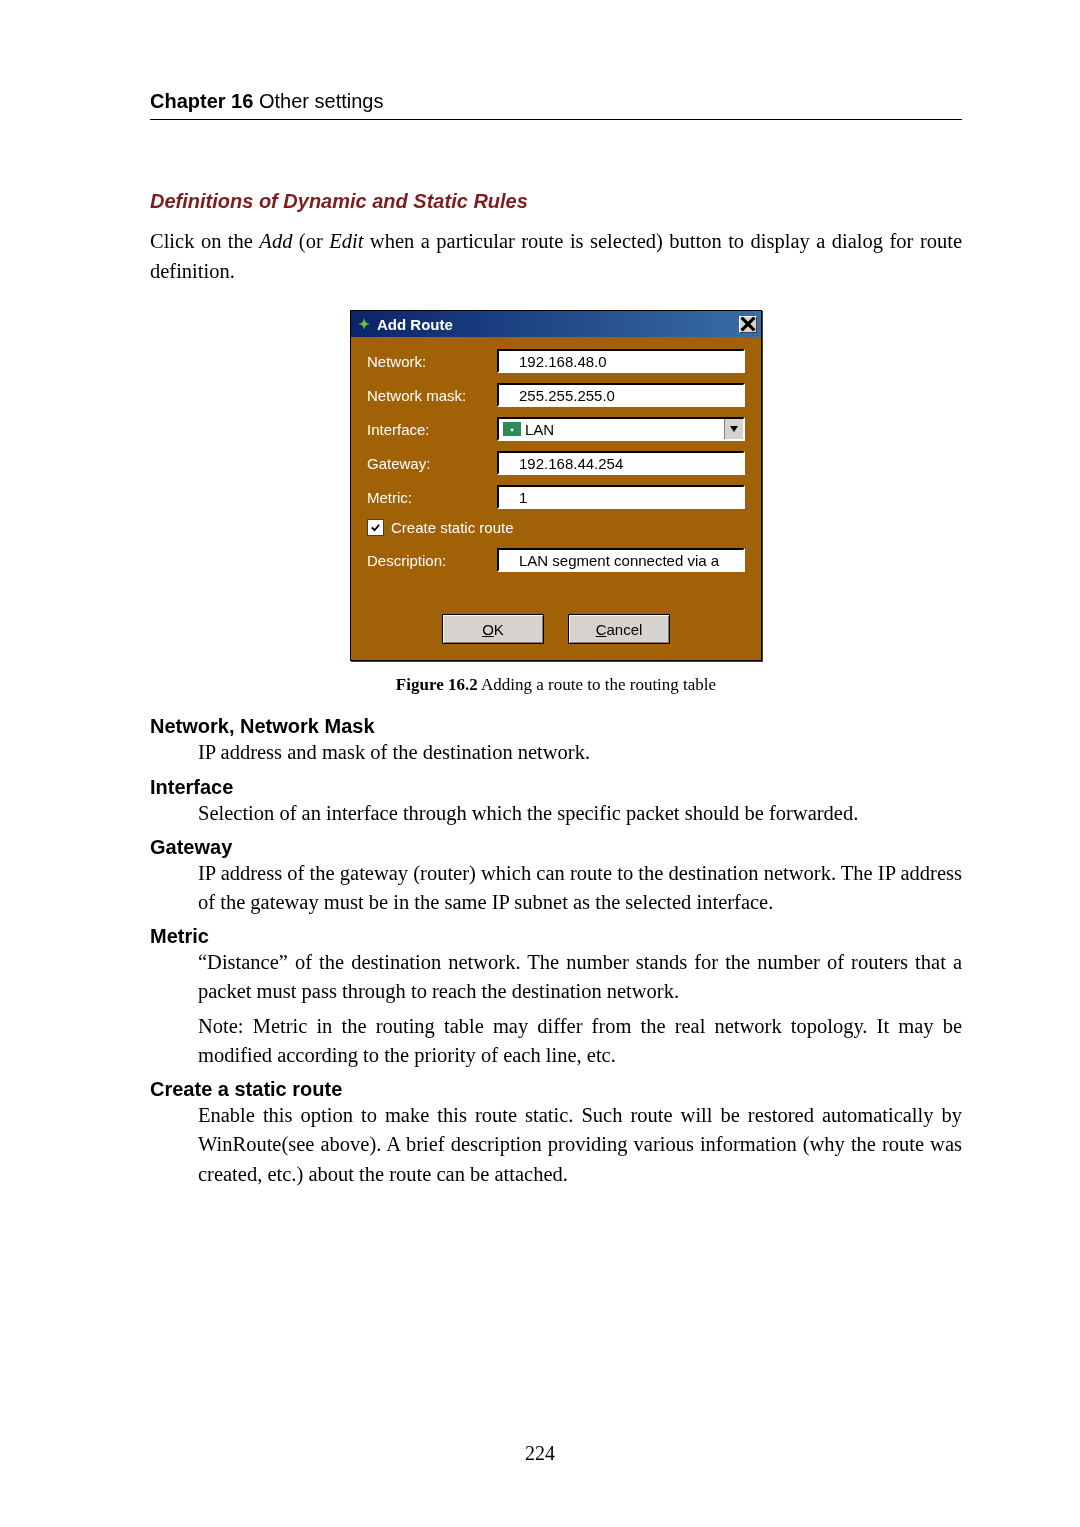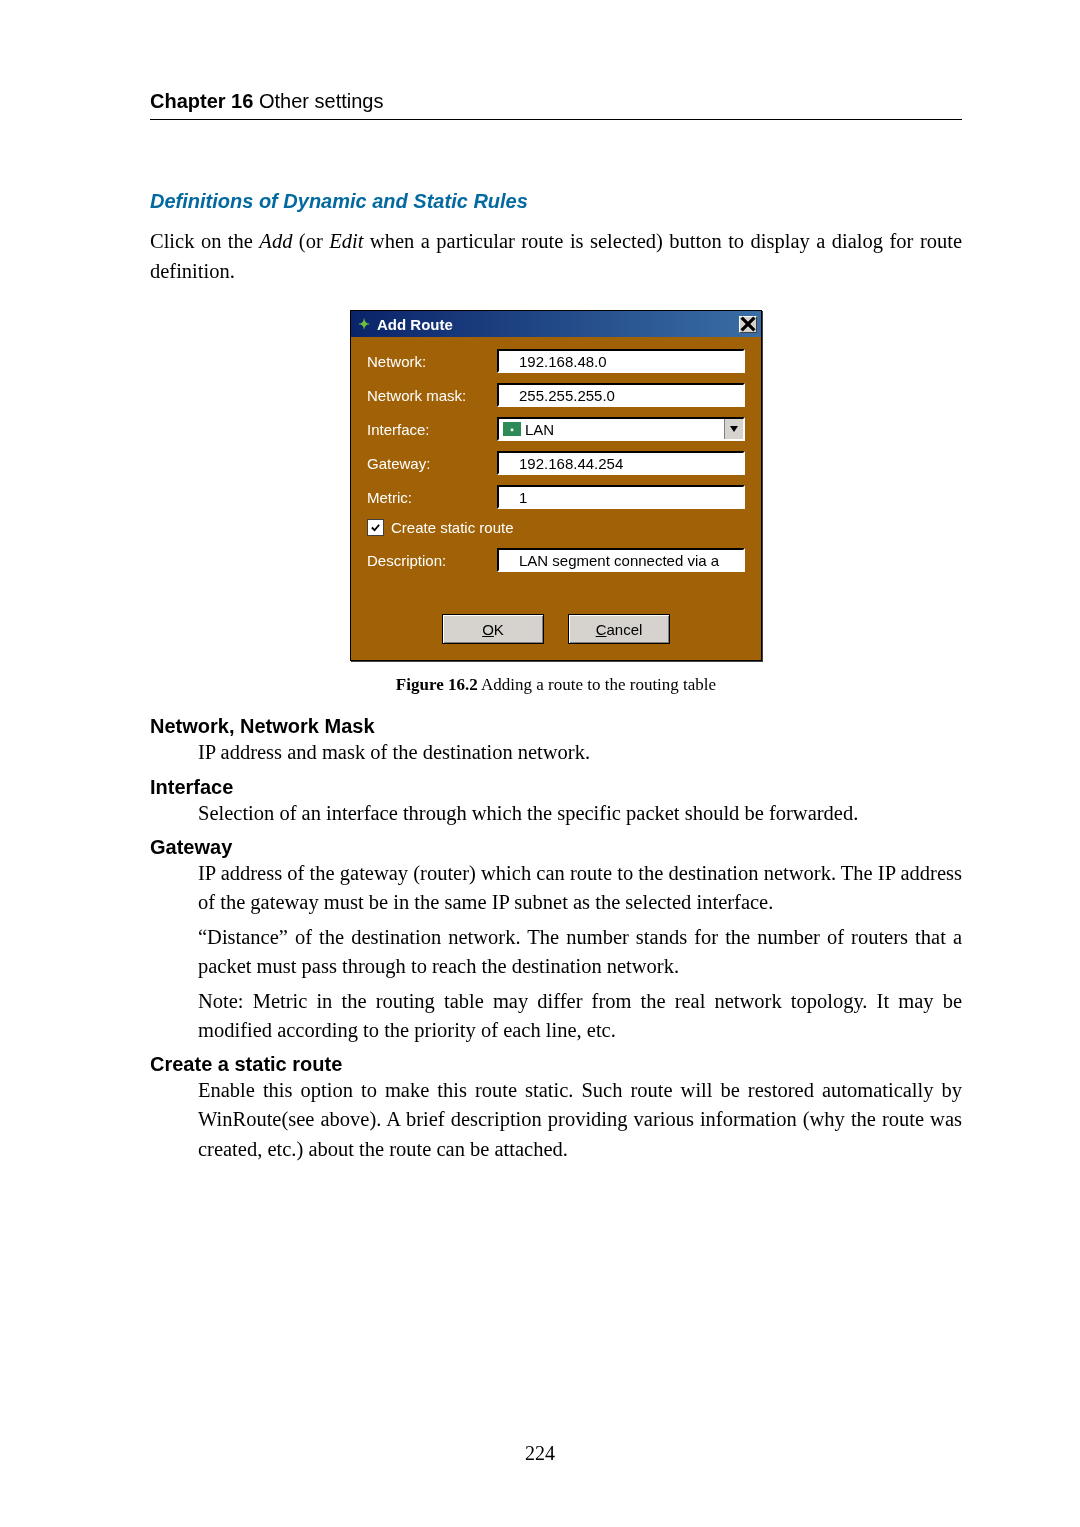--- a/index.html
+++ b/index.html
@@ -29,7 +29,7 @@
     font-size: 20px;
     font-style: italic;
     font-weight: 700;
-    color: #0369a1;
+    color: #7f1d1d;
     margin-bottom: 14px;
   }
   .body-text {

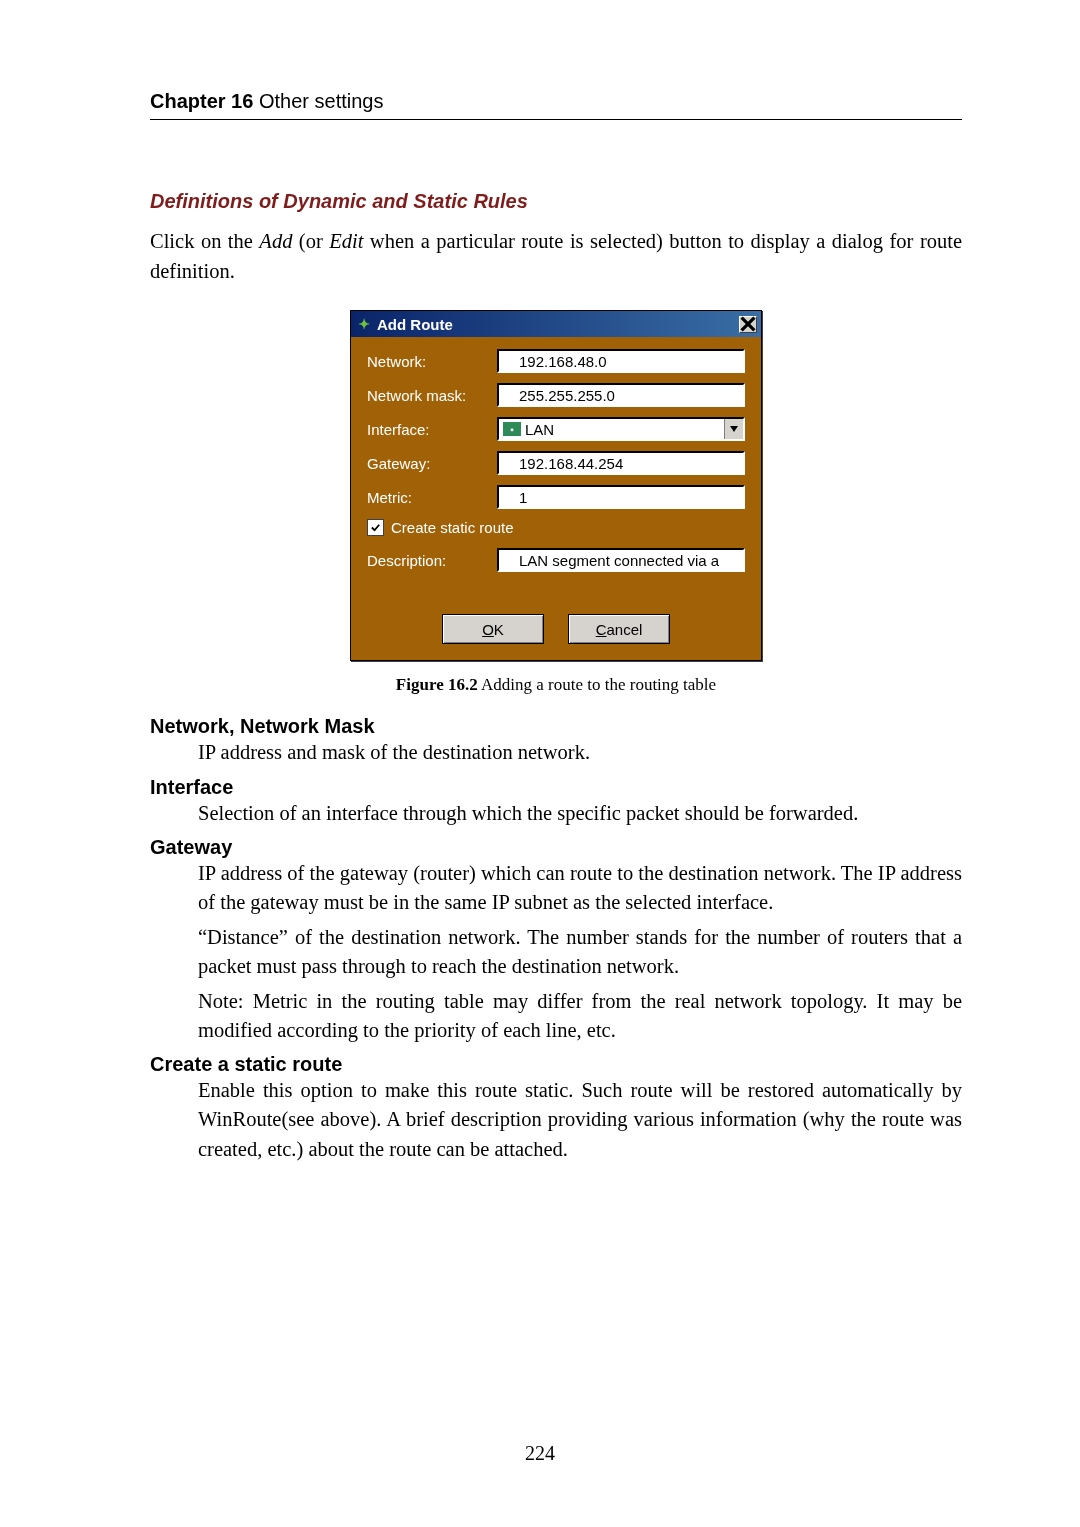--- a/index.html
+++ b/index.html
@@ -293,6 +293,7 @@
   <div class="dl-term">Gateway</div>
   <div class="dl-def">IP address of the gateway (router) which can route to the destination network. The IP address of the gateway must be in the same IP subnet as the selected interface.</div>
 
+  <div class="dl-term">Metric</div>
   <div class="dl-def">“Distance” of the destination network.  The number stands for the number of routers that a packet must pass through to reach the destination network.</div>
   <div class="dl-def">
     <span class="ital">Note:</span><span> Metric in the routing table may differ from the real network topology. It may be modified according to the priority of each line, etc.</span>

